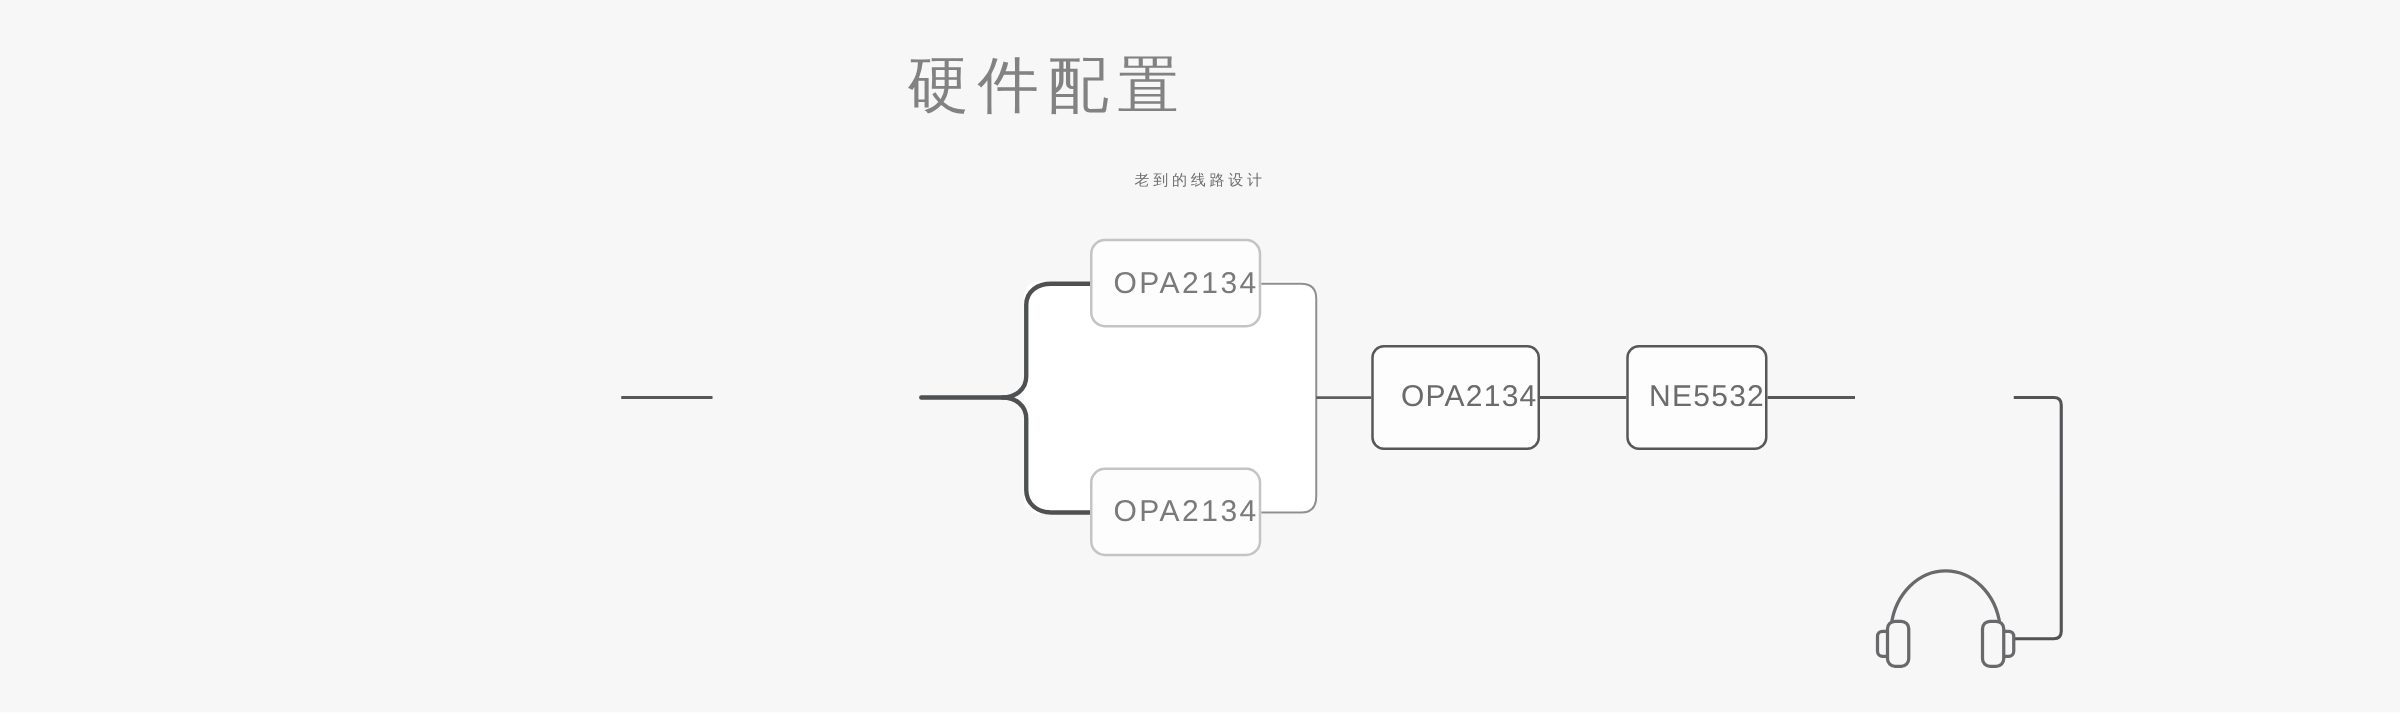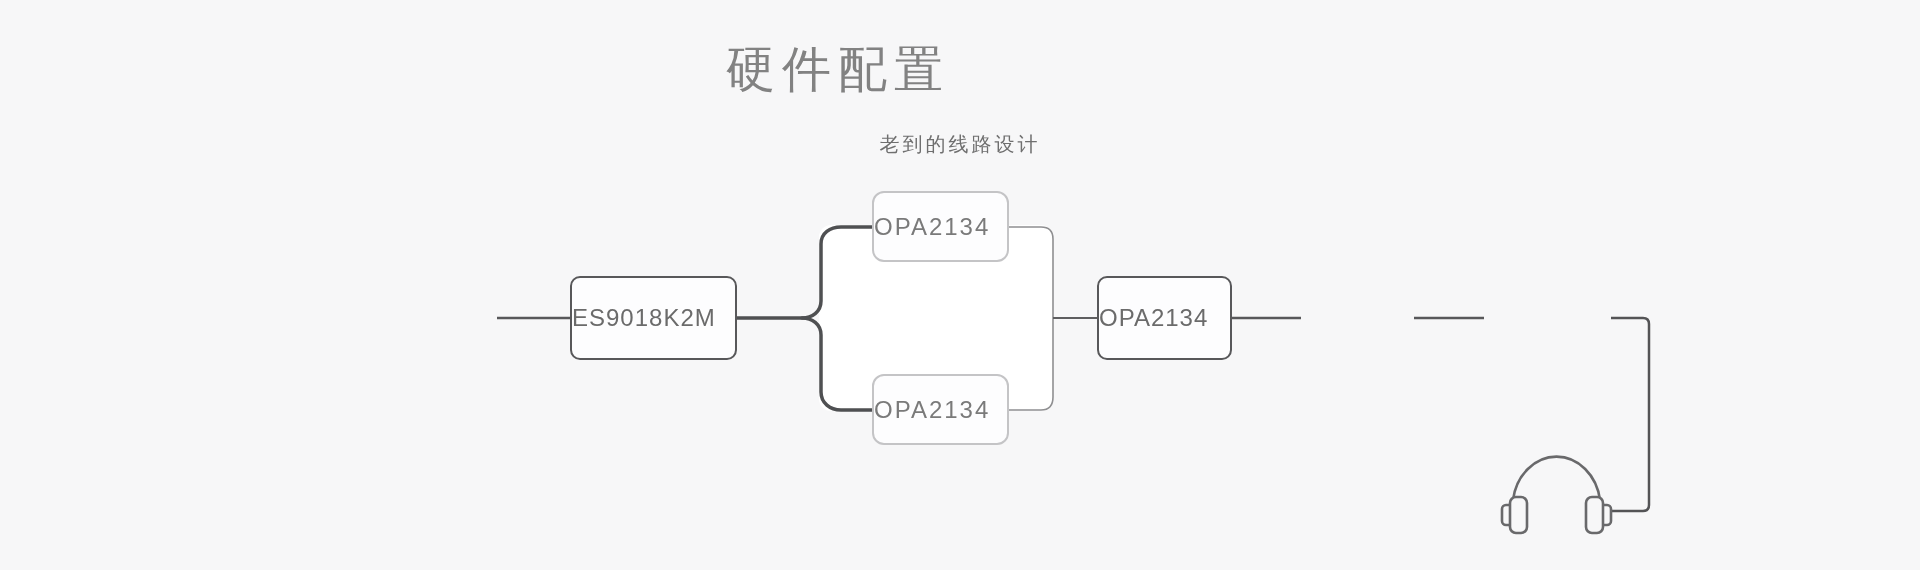--- a/index.html
+++ b/index.html
@@ -22,7 +22,7 @@
   }
   .page-subtitle{
     position:absolute;top:132px;left:0;width:1920px;margin:0;
-    text-align:center;font-size:20px;line-height:24px;font-weight:400;
+    text-align:center;font-size:12px;line-height:24px;font-weight:400;
     color:#6f6f6f;letter-spacing:3px;
   }
   .diagram{position:absolute;left:0;top:0;width:1920px;height:581px;}

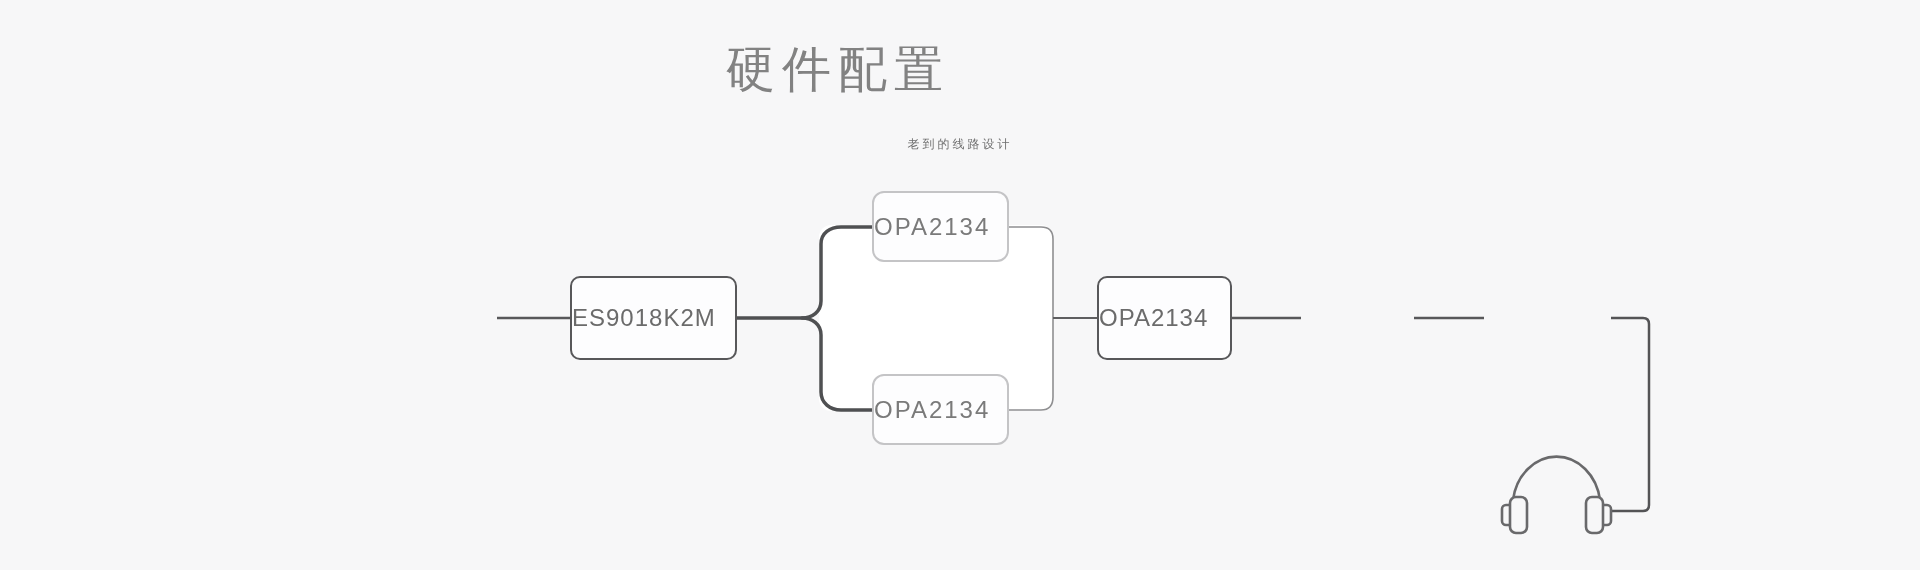--- a/index.html
+++ b/index.html
@@ -30,7 +30,7 @@
   .node{
     position:absolute;box-sizing:border-box;
     background:#fdfdfe;border:2px solid #58585a;border-radius:10px;
-    display:flex;align-items:center;justify-content:flex-start;
+    display:flex;align-items:center;justify-content:flex-end;
     font-size:24px;color:#6b6b6b;letter-spacing:1px;white-space:nowrap;
   }
   .node.light{

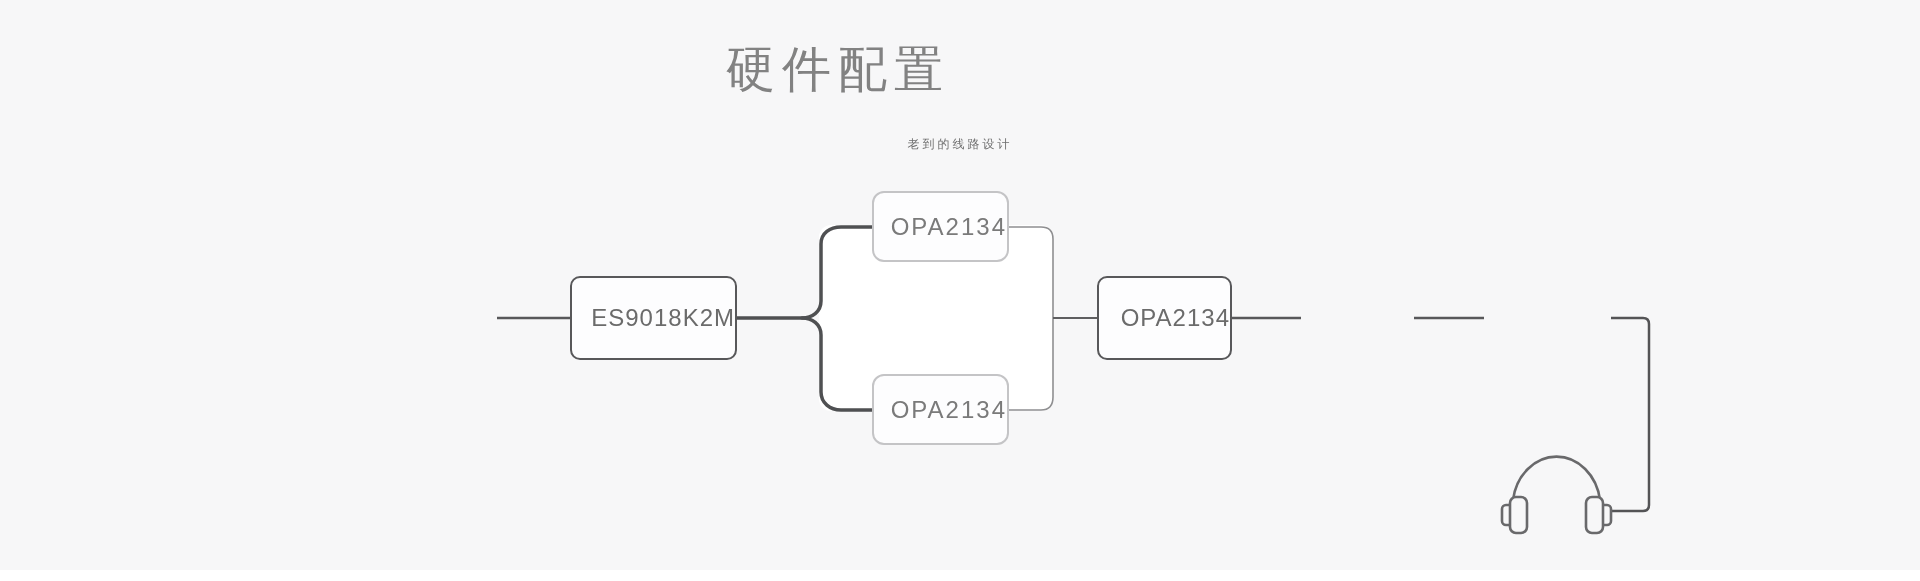--- a/index.html
+++ b/index.html
@@ -81,9 +81,6 @@
     </g>
   </svg>
 
-  <div class="node n-dac">
-    <span>ES9018K2M</span>
-  </div>
   <div class="node light n-op-top">
     <span>OPA2134</span>
   </div>

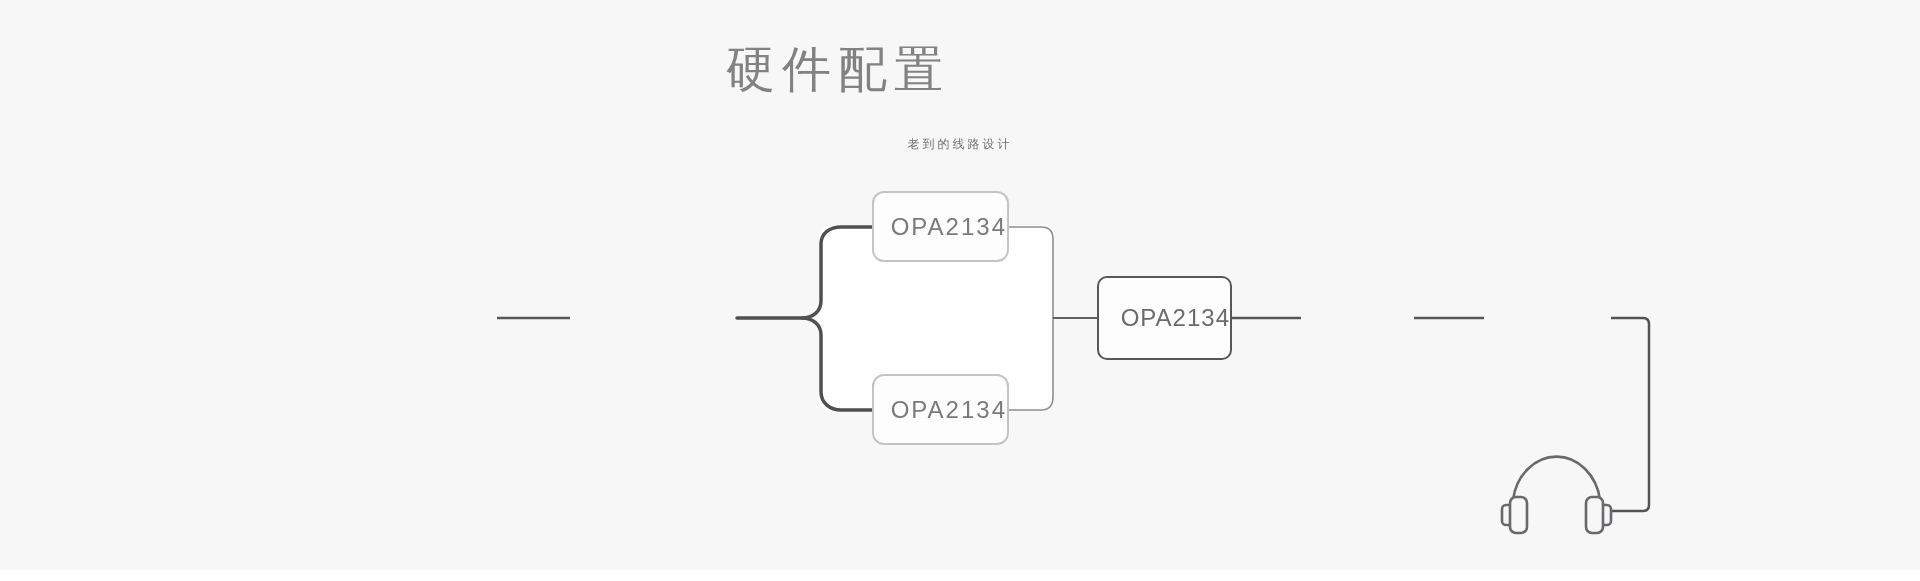--- a/index.html
+++ b/index.html
@@ -90,6 +90,9 @@
   <div class="node n-op-mrg">
     <span>OPA2134</span>
   </div>
+  <div class="node n-ne">
+    <span>NE5532</span>
+  </div>
 </div>
 
 </body></html>

